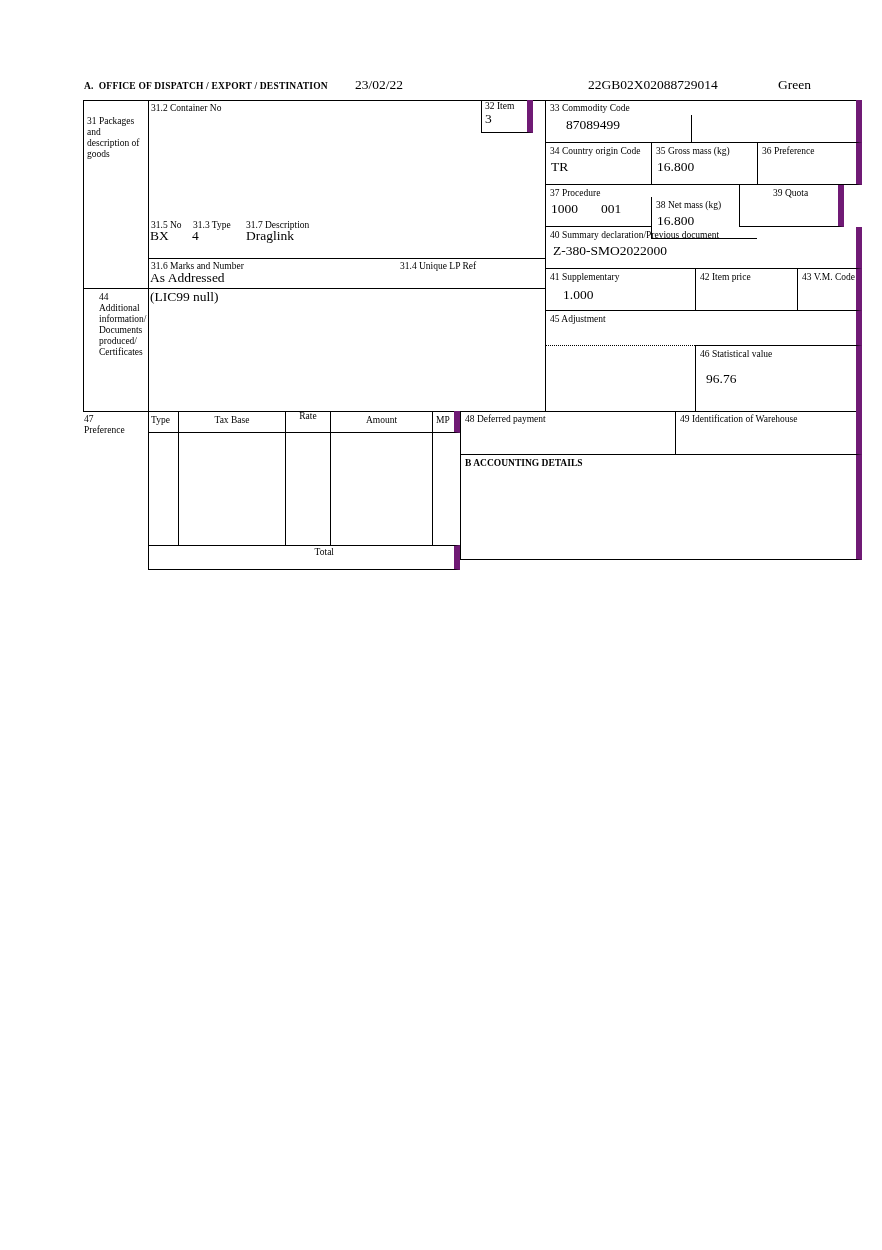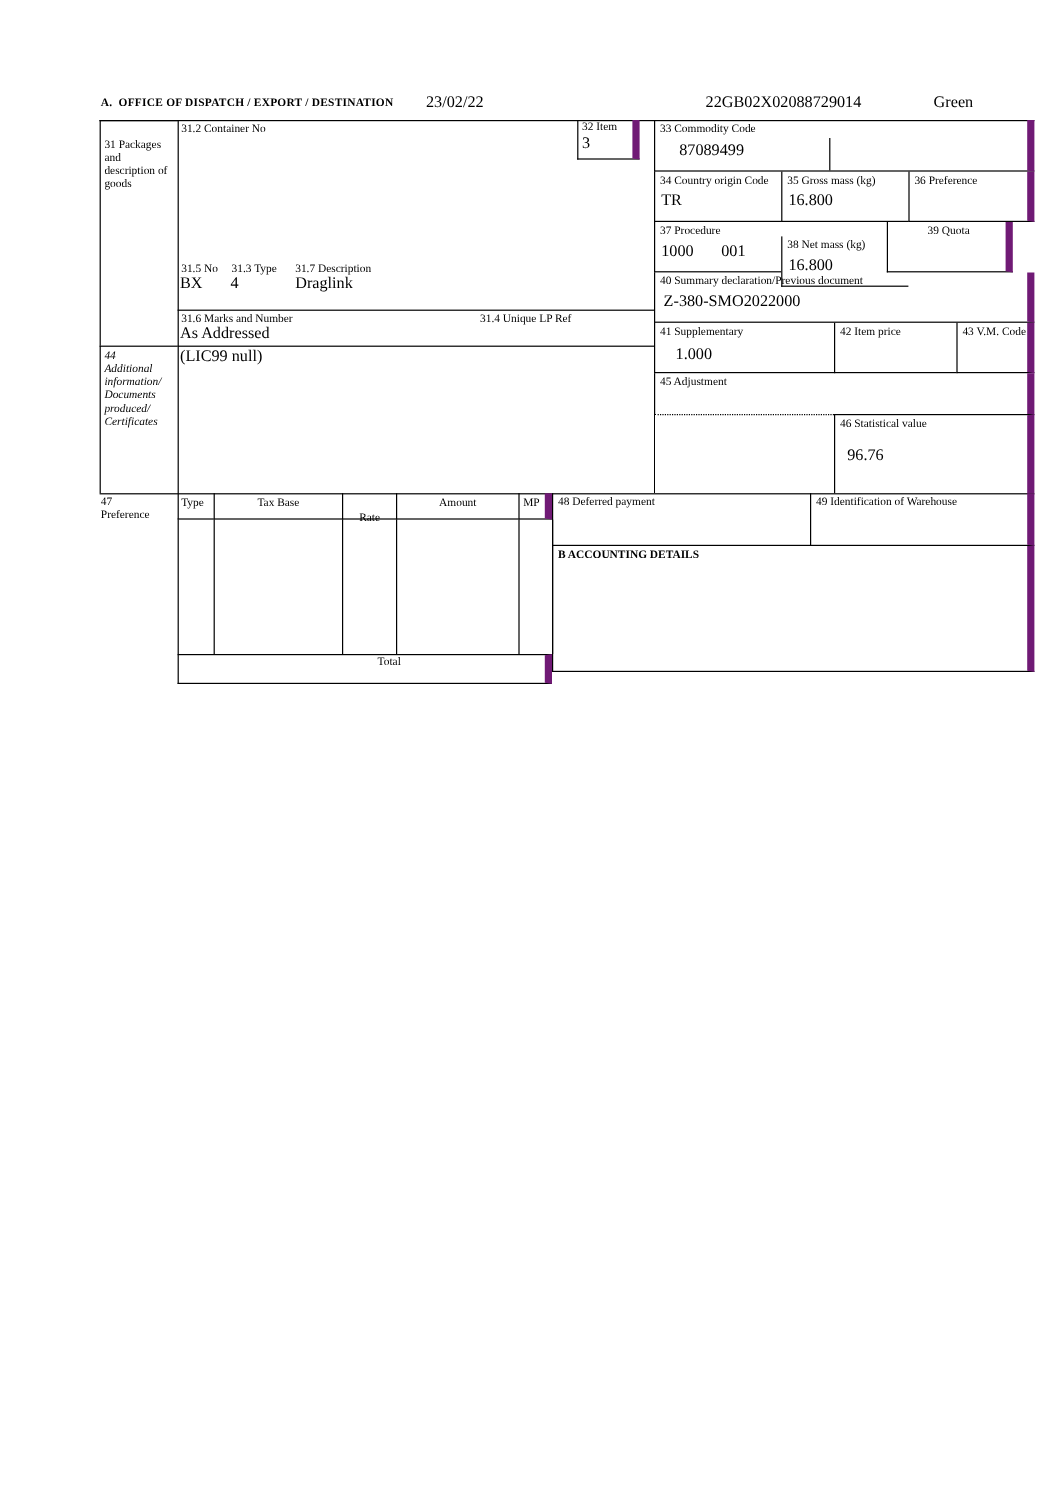--- a/index.html
+++ b/index.html
@@ -52,7 +52,7 @@
   <div class="abs lbl" style="left:400px;top:261px;">31.4 Unique LP Ref</div>
   <div class="abs val" style="left:150px;top:271px;">As Addressed</div>
 
-  <div class="abs bl bt" style="left:83px;top:288px;width:65px;height:123px;padding:3px 3px;font-style:italic;">
+  <div class="abs bl bt" style="left:83px;top:288px;width:65px;height:123px;padding:3px 15px;">
     <div class="lbl">44</div>
     <div class="lbl">Additional information/ Documents produced/ Certificates</div>
   </div>

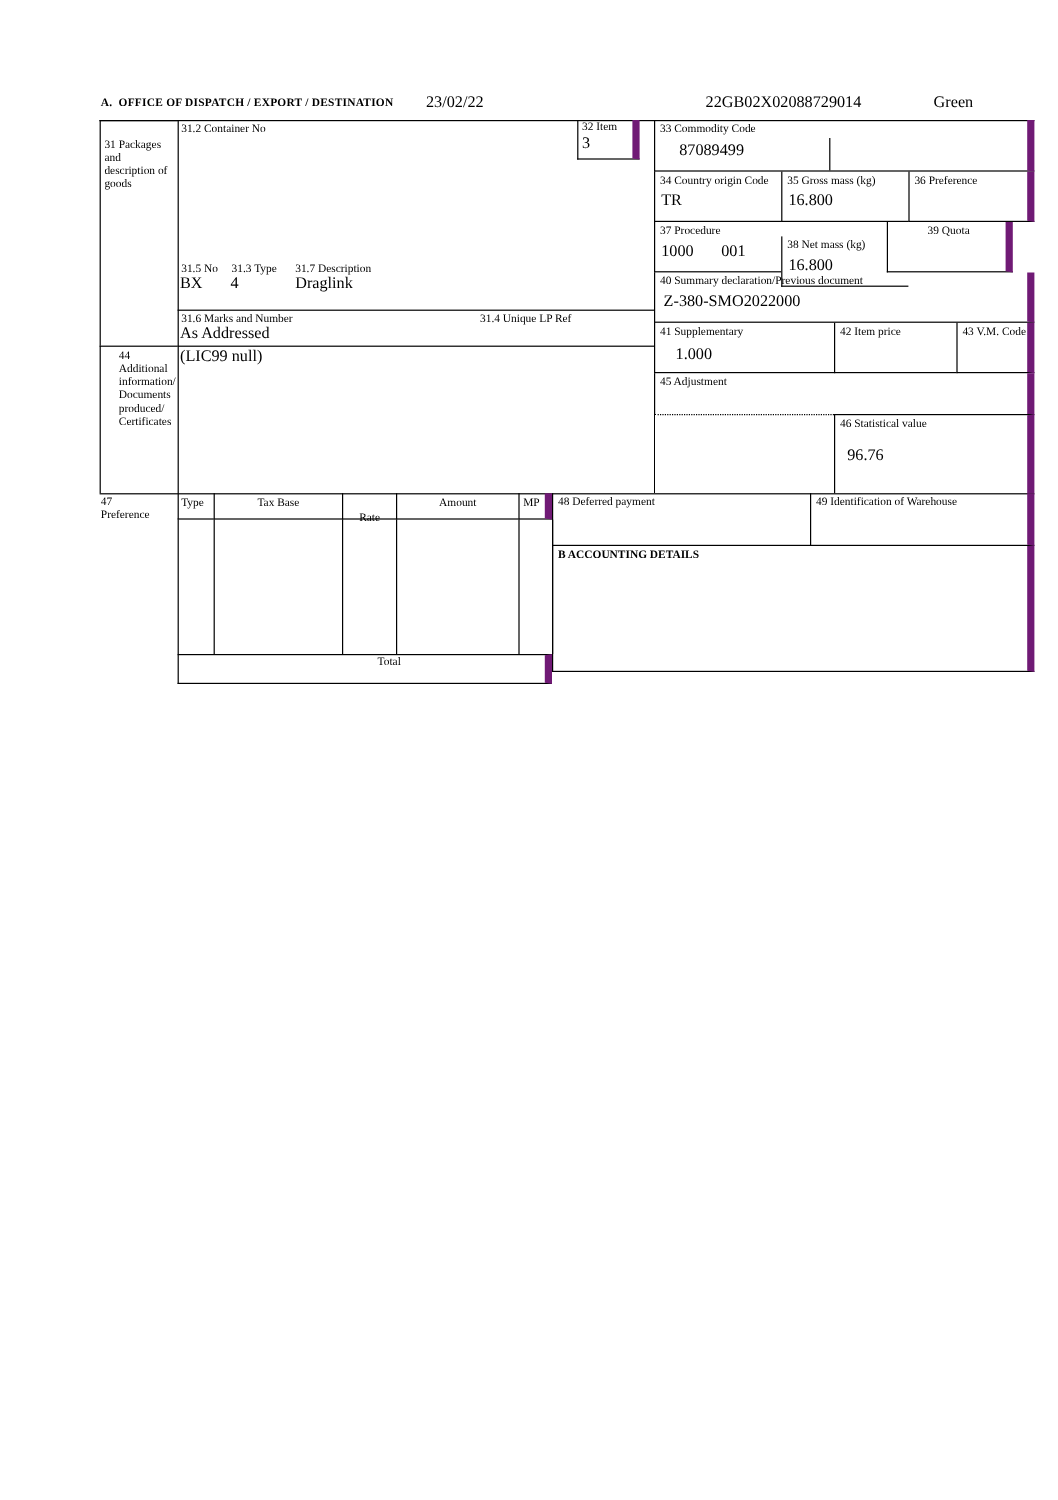--- a/index.html
+++ b/index.html
@@ -124,7 +124,7 @@
 
   <div class="abs bl bb lbl" style="left:148px;top:411px;width:30px;height:22px;padding:4px 0 0 2px;">Type</div>
   <div class="abs bl bb lbl center" style="left:178px;top:411px;width:107px;height:22px;padding-top:4px;">Tax Base</div>
-  <div class="abs bl bb lbl center" style="left:285px;top:411px;width:45px;height:22px;padding-top:16px;">Rate</div>
+  <div class="abs bl bb lbl center" style="left:285px;top:411px;width:45px;height:22px;padding-top:0;">Rate</div>
   <div class="abs bl bb lbl center" style="left:330px;top:411px;width:102px;height:22px;padding-top:4px;">Amount</div>
   <div class="abs bl br bb lbl" style="left:432px;top:411px;width:28px;height:22px;padding:4px 0 0 3px;">MP</div>
 

